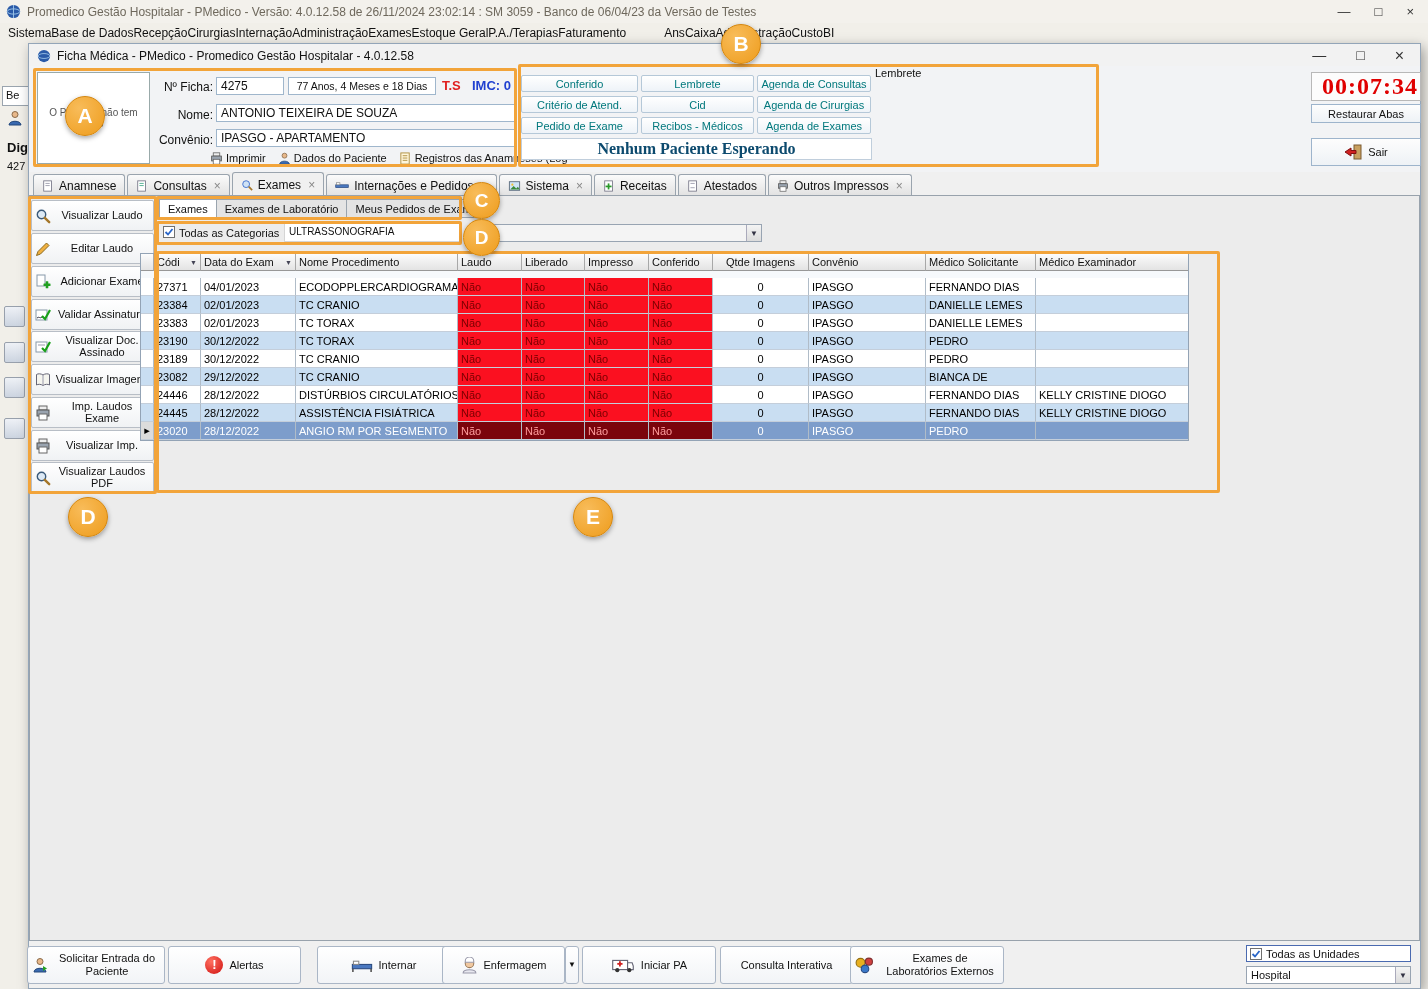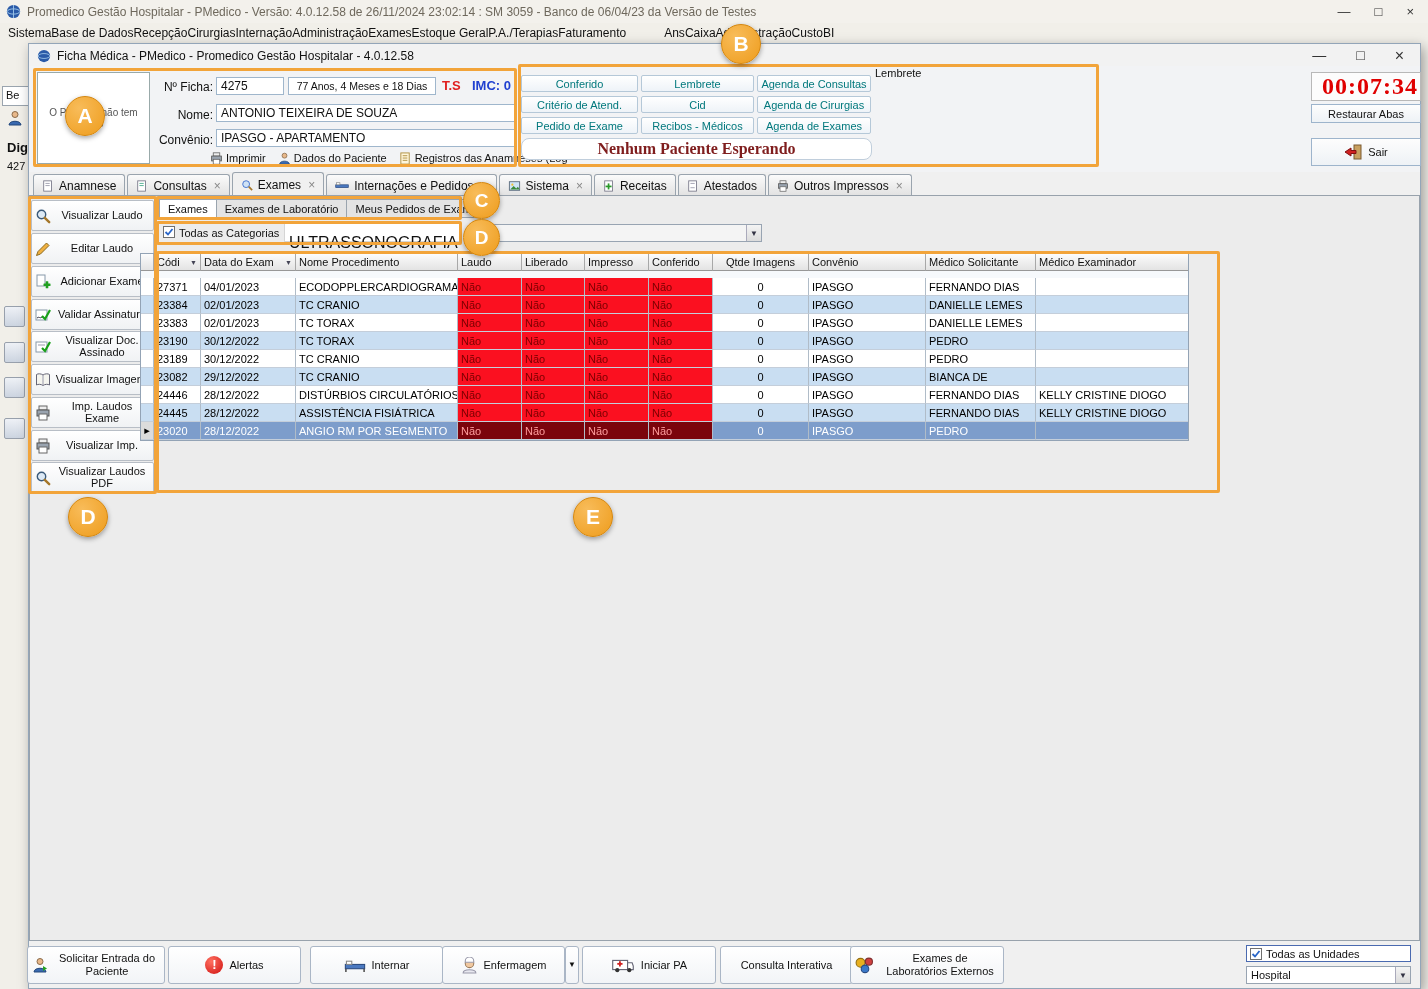--- a/index.html
+++ b/index.html
@@ -20,7 +20,7 @@
 .fld{background:#fff;border:1px solid #9fb6cc;font-size:12px;padding:1px 4px;display:flex;align-items:center;white-space:nowrap;overflow:hidden}
 .lbl{font-size:12px;color:#111;white-space:nowrap}
 .qbtn{background:linear-gradient(#ffffff,#eef3f8);border:1px solid #b5c8d8;border-radius:2px;color:#00787c;font-size:11px;display:flex;align-items:center;justify-content:center;height:17px;white-space:nowrap;overflow:hidden}
-.status-box{background:#fff;border:1px solid #c0cedc;border-radius:8px;display:flex;align-items:center;justify-content:center;font-family:"Liberation Serif",serif;font-weight:bold;font-size:16px;color:#7f1d1d}
+.status-box{background:#fff;border:1px solid #c0cedc;border-radius:0;display:flex;align-items:center;justify-content:center;font-family:"Liberation Serif",serif;font-weight:bold;font-size:16px;color:#0c4a6e}
 .timer-box{background:#fcfcfc;border:1px solid #b8b8b8;display:flex;align-items:center;justify-content:flex-end;padding:0 2px}
 .timer{font-family:"Liberation Serif",serif;font-weight:bold;font-size:24px;color:#e00000;letter-spacing:1px;white-space:nowrap}
 .std-btn{background:linear-gradient(#fdfdfd,#eef2f6);border:1px solid #9db4cc;border-radius:0;font-size:11px;display:flex;align-items:center;justify-content:center;gap:6px}

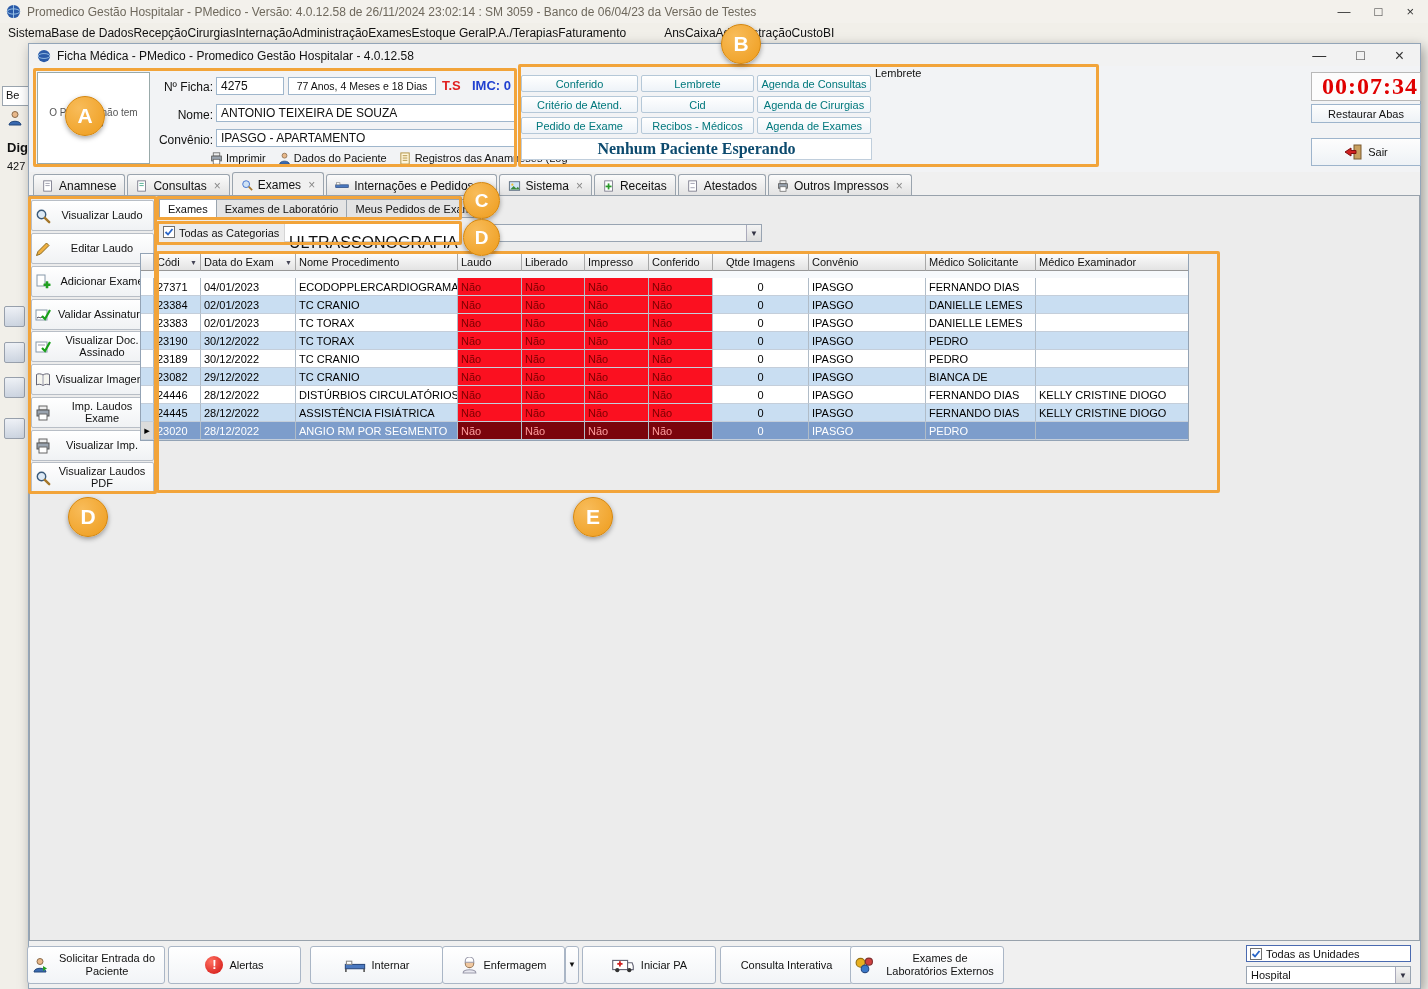--- a/index.html
+++ b/index.html
@@ -318,7 +318,7 @@
       </svg>
     </span>
   <span class="abs" style="left:179px;top:227px;font-size:11px">Todas as Categorias</span>
-  <span class="abs" style="left:289px;top:234px;font-size:16px">ULTRASSONOGRAFIA</span>
+  <span class="abs" style="left:289px;top:226px;font-size:10px">ULTRASSONOGRAFIA</span>
   <div class="abs combo" style="left:470px;top:224px;width:292px;height:18px;background:#f4f4f4">
     <span class="val"></span>
     <span class="drop">▼</span>

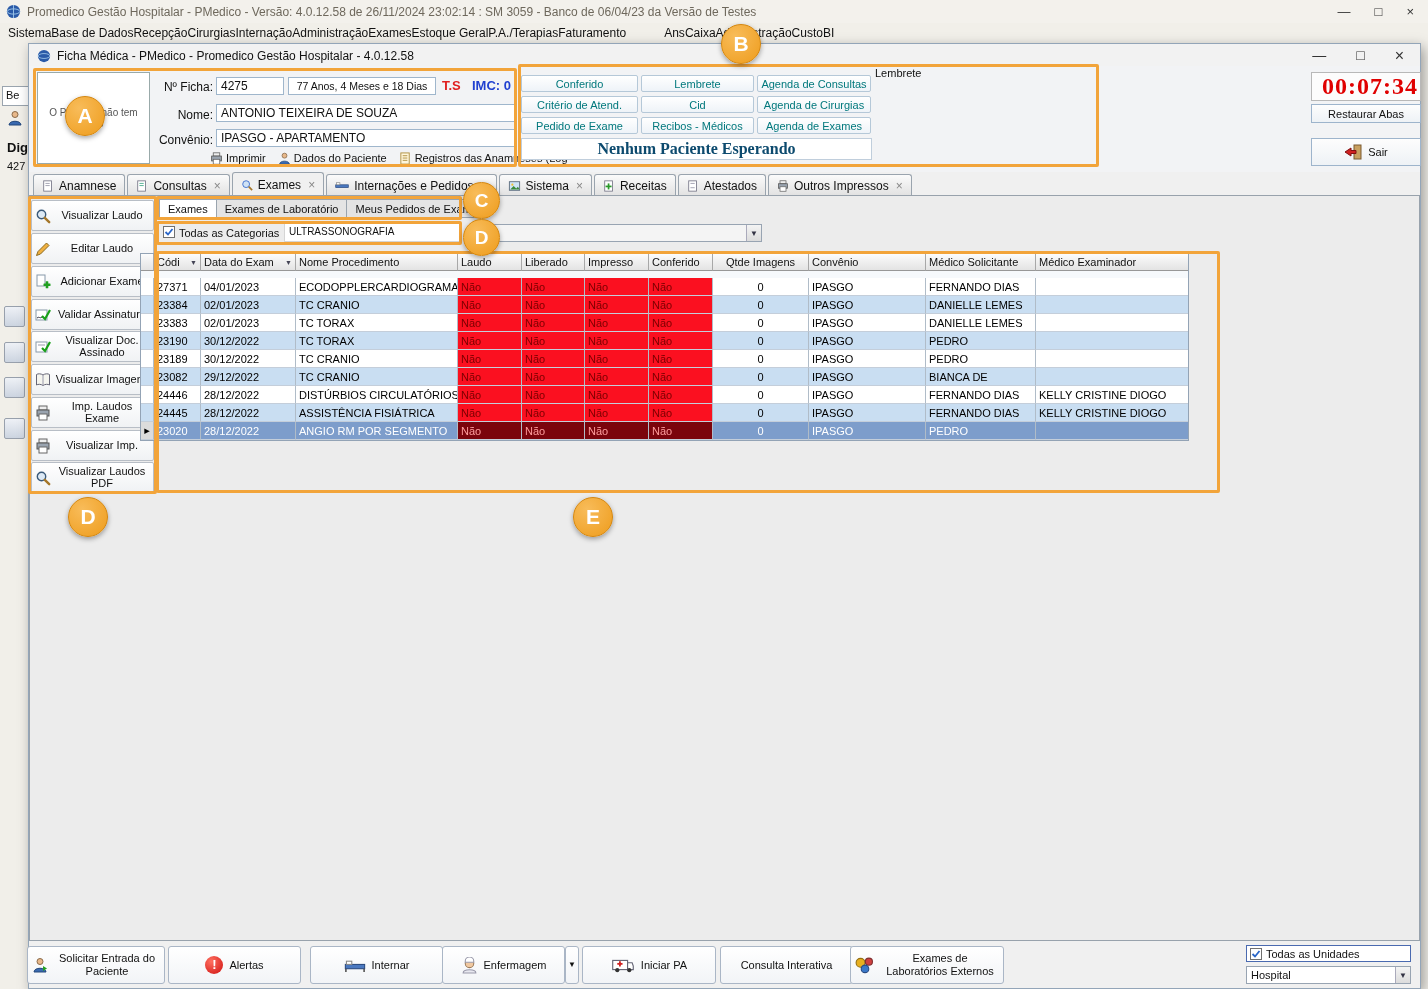--- a/index.html
+++ b/index.html
@@ -603,7 +603,7 @@
     <span class="alert-ic">!</span>
     <span>Alertas</span>
   </div>
-  <div class="bot-btn" style="left:310px;width:133px">
+  <div class="bot-btn" style="left:317px;width:133px">
     <span>
         <svg width="22" height="15" viewBox="0 0 20 14">
           <rect x="1" y="6" width="18" height="4" fill="#4a78c0" stroke="#2a4a80"></rect>

